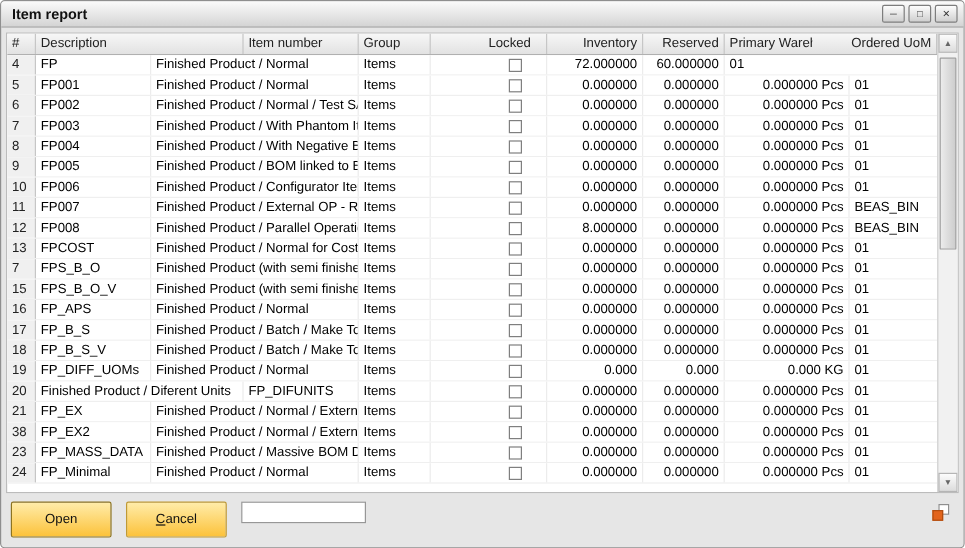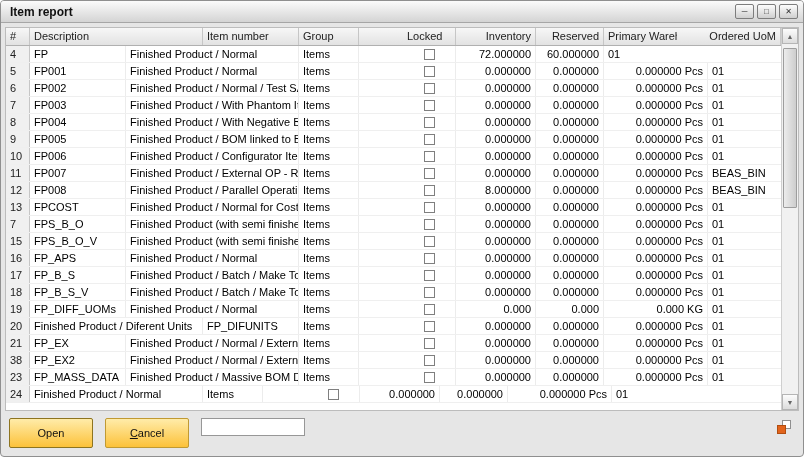--- a/index.html
+++ b/index.html
@@ -420,6 +420,7 @@
   </div>
             <div class="tr">
     <div class="td c-num">24</div>
+    <div class="td c-item">FP_Minimal</div>
     <div class="td c-desc">Finished Product / Normal</div>
     <div class="td c-group">Items</div>
     <div class="td c-lock">

